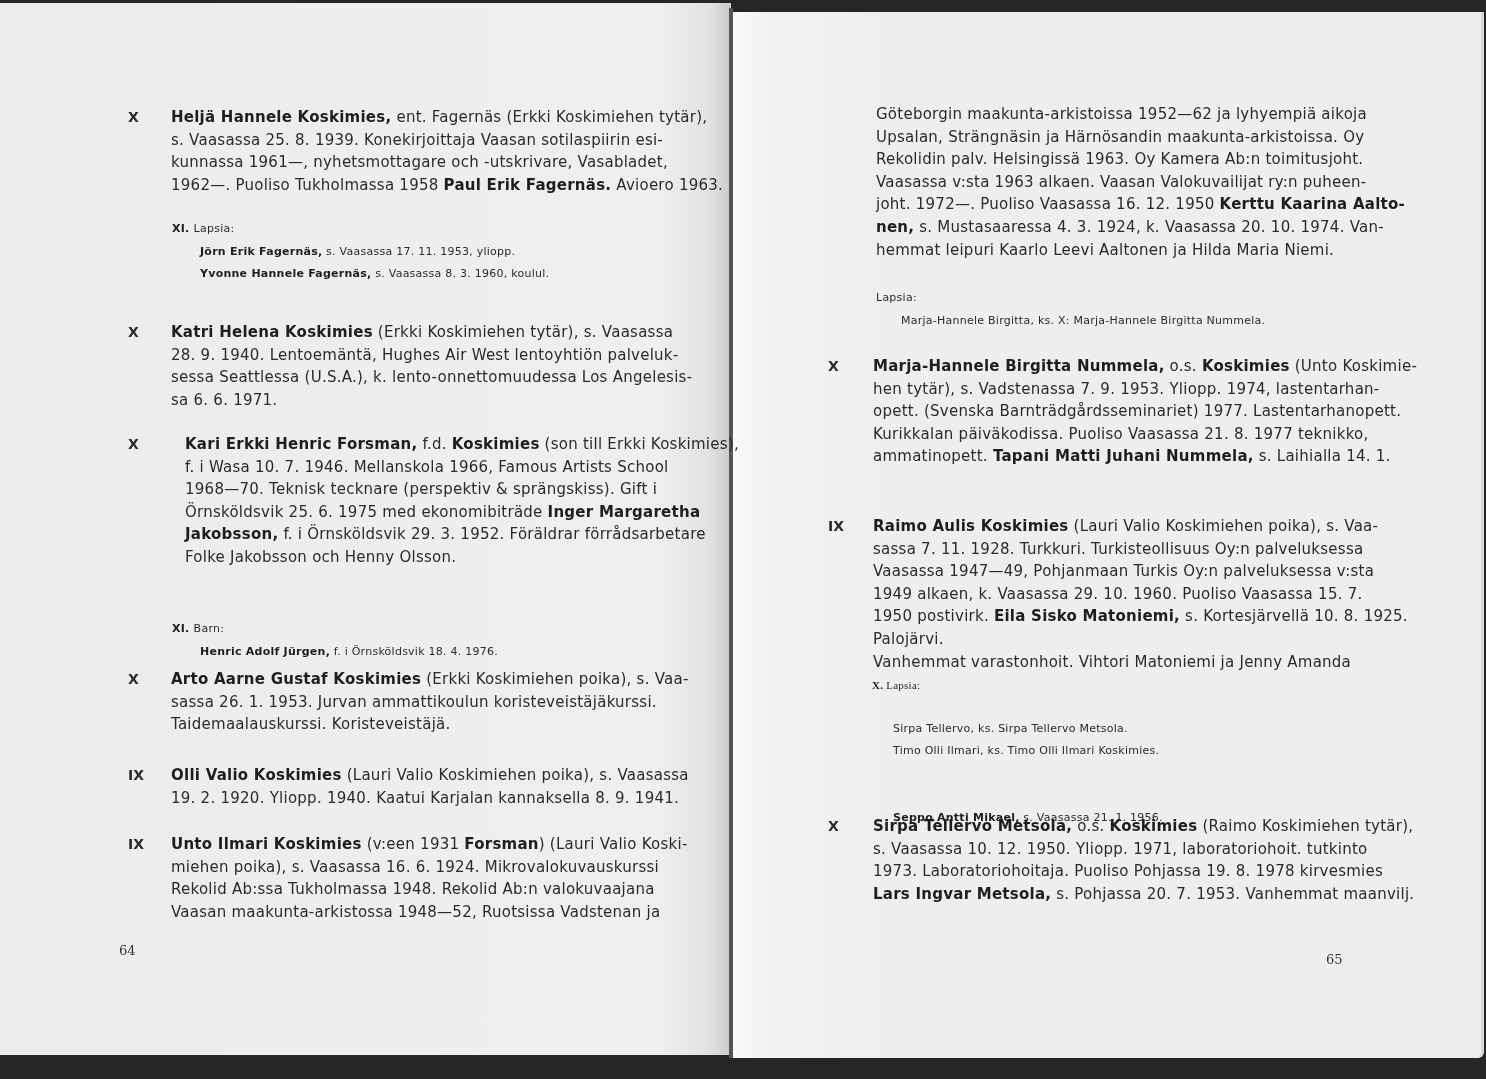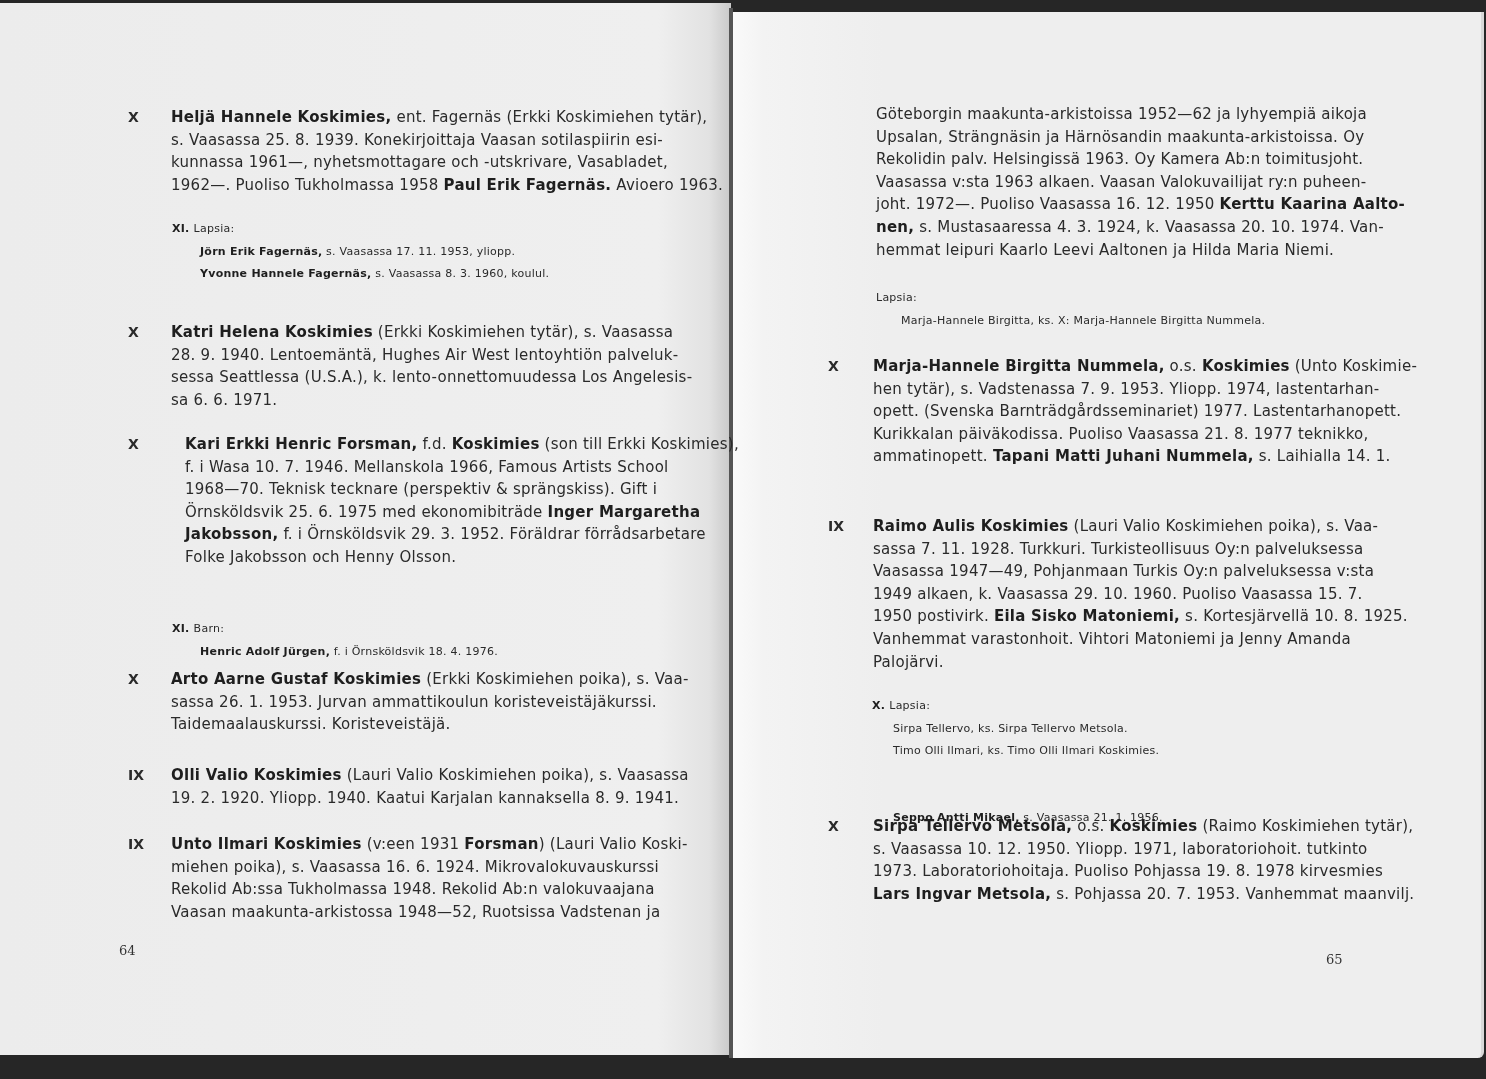--- a/index.html
+++ b/index.html
@@ -115,8 +115,8 @@
       <span class="line"><span>Vaasassa 1947—49, Pohjanmaan Turkis Oy:n palveluksessa v:sta</span></span>
       <span class="line"><span>1949 alkaen, k. Vaasassa 29. 10. 1960. Puoliso Vaasassa 15. 7.</span></span>
       <span class="line"><span>1950 postivirk. </span><b>Eila Sisko Matoniemi,</b><span> s. Kortesjärvellä 10. 8. 1925.</span></span>
+      <span class="line last"><span>Palojärvi.</span></span>
       <span class="line"><span>Vanhemmat varastonhoit. Vihtori Matoniemi ja Jenny Amanda</span></span>
-      <span class="line last"><span>Palojärvi.</span></span>
     </div>
     <div class="sub" style="left: 872px; top: 695px;"><b>X. </b><span>Lapsia:</span></div>
     <div class="sub" style="left: 893px; top: 717.6px;">

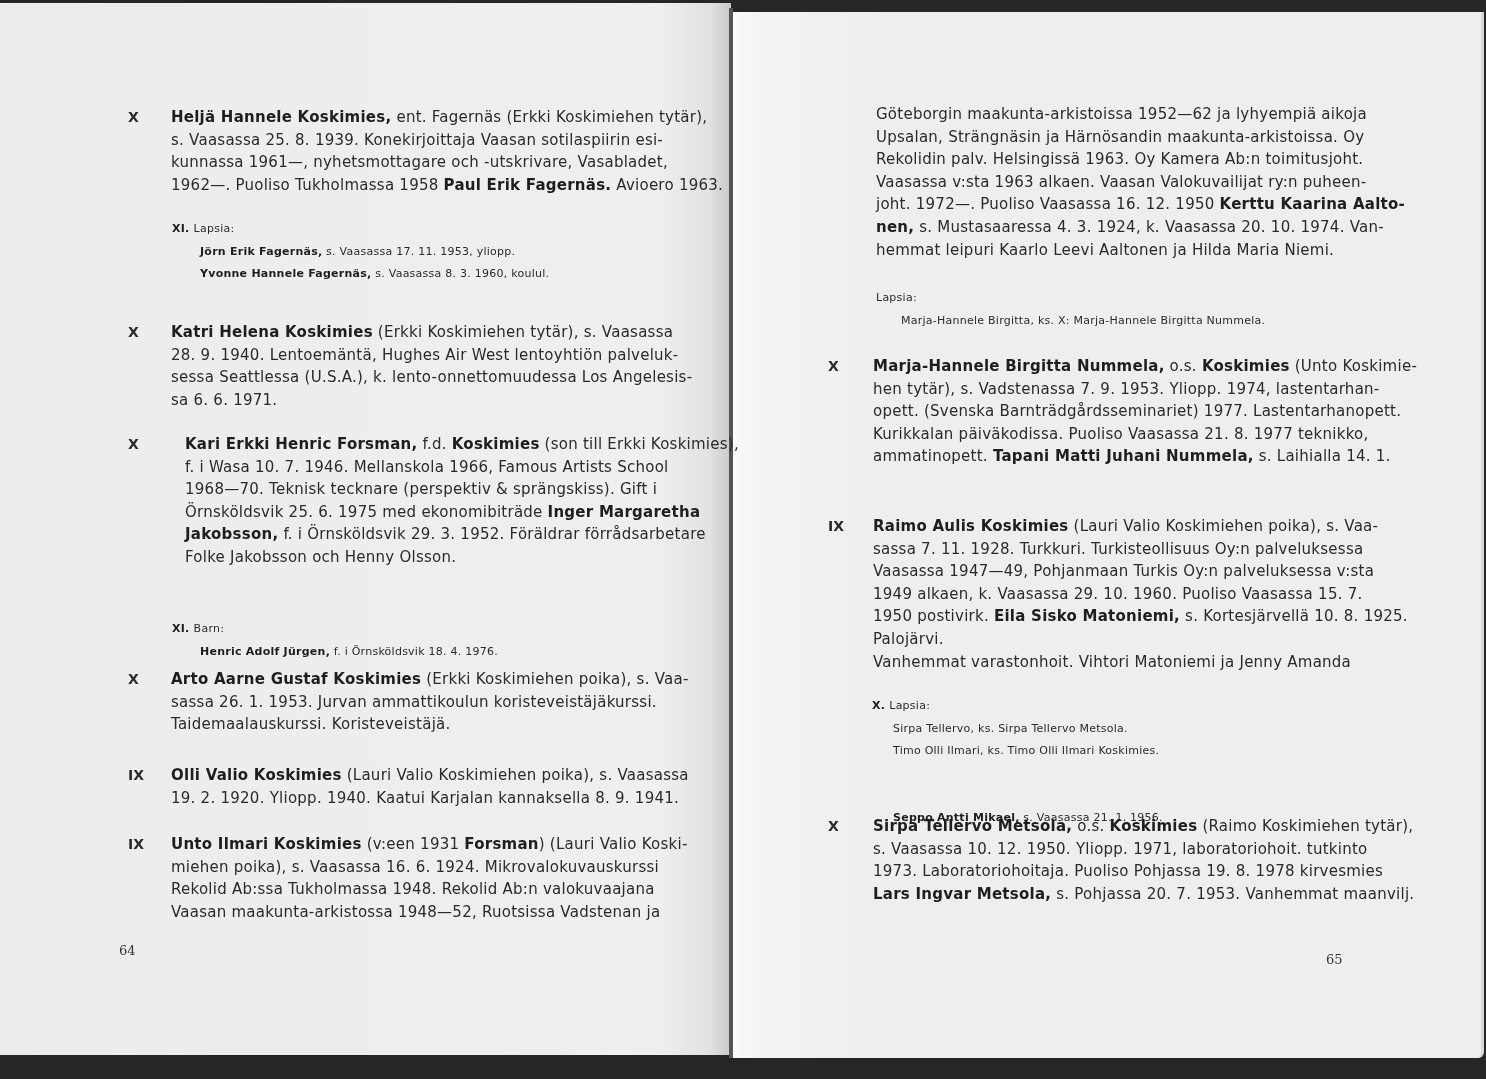--- a/index.html
+++ b/index.html
@@ -118,7 +118,7 @@
       <span class="line last"><span>Palojärvi.</span></span>
       <span class="line"><span>Vanhemmat varastonhoit. Vihtori Matoniemi ja Jenny Amanda</span></span>
     </div>
-    <div class="sub" style="left: 872px; top: 695px;"><b>X. </b><span>Lapsia:</span></div>
+    <div class="sub" style="left: 872px; top: 674px; font-family: Liberation Serif, serif;"><b>X. </b><span>Lapsia:</span></div>
     <div class="sub" style="left: 893px; top: 717.6px;">
       <span class="line last"><span>Sirpa Tellervo, ks. Sirpa Tellervo Metsola.</span></span>
     </div>

